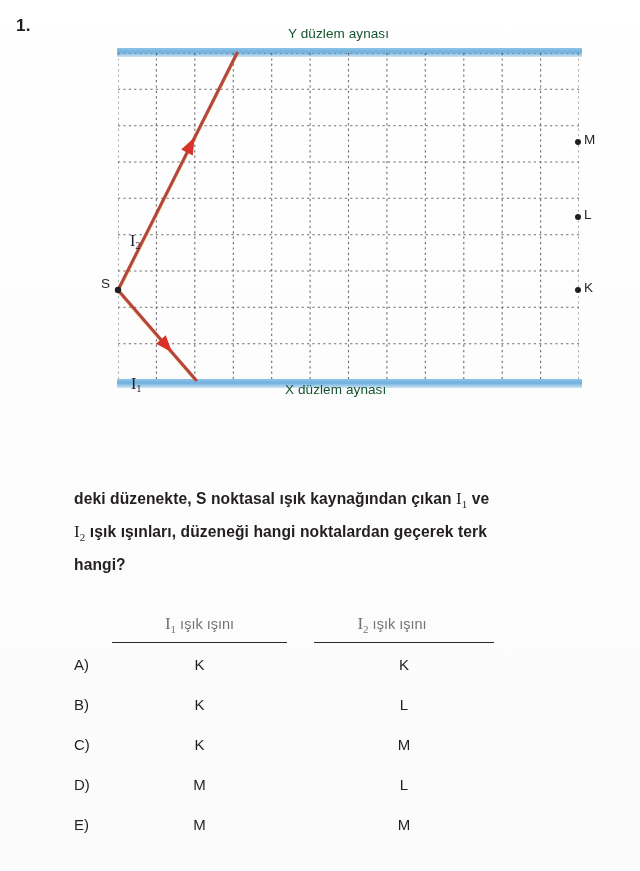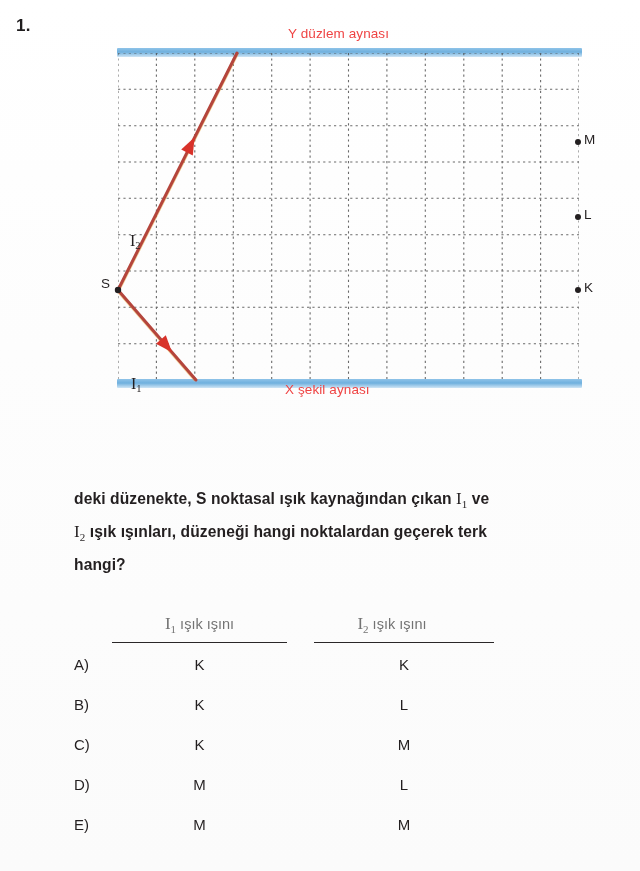--- a/index.html
+++ b/index.html
@@ -46,7 +46,7 @@
   .mirror-label {
     position: absolute;
     font-size: 13.5px;
-    color: #ef4444;
+    color: #14532d;
     white-space: nowrap;
     letter-spacing: 0.1px;
   }

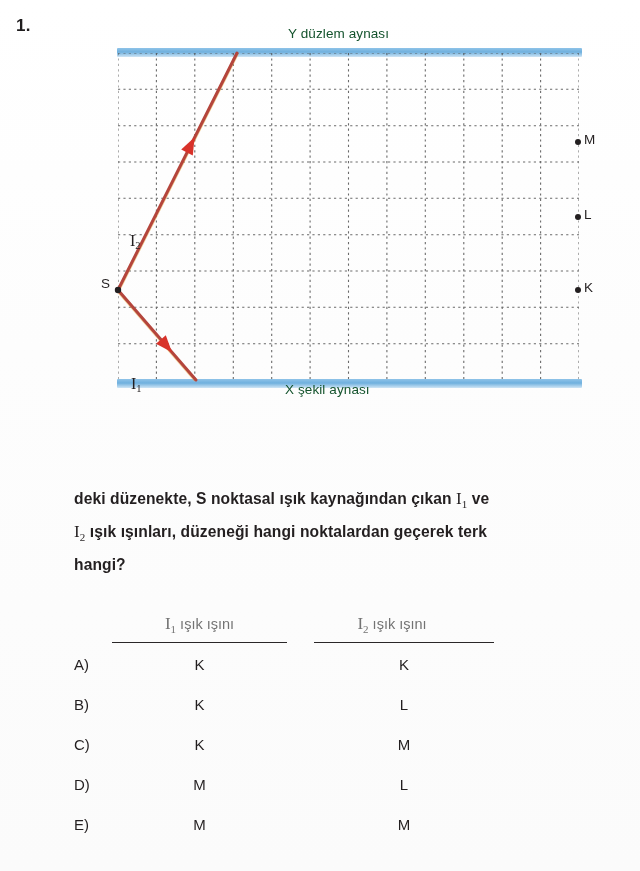--- a/index.html
+++ b/index.html
@@ -233,7 +233,7 @@
 
   <div class="mirror-bar bottom"></div>
 
-  <div class="mirror-label bottom">X şekil aynası</div>
+  <div class="mirror-label bottom">X düzlem aynası</div>
 
   <svg class="rays" width="640" height="390" viewBox="0 0 640 390" xmlns="http://www.w3.org/2000/svg">
     <defs>

